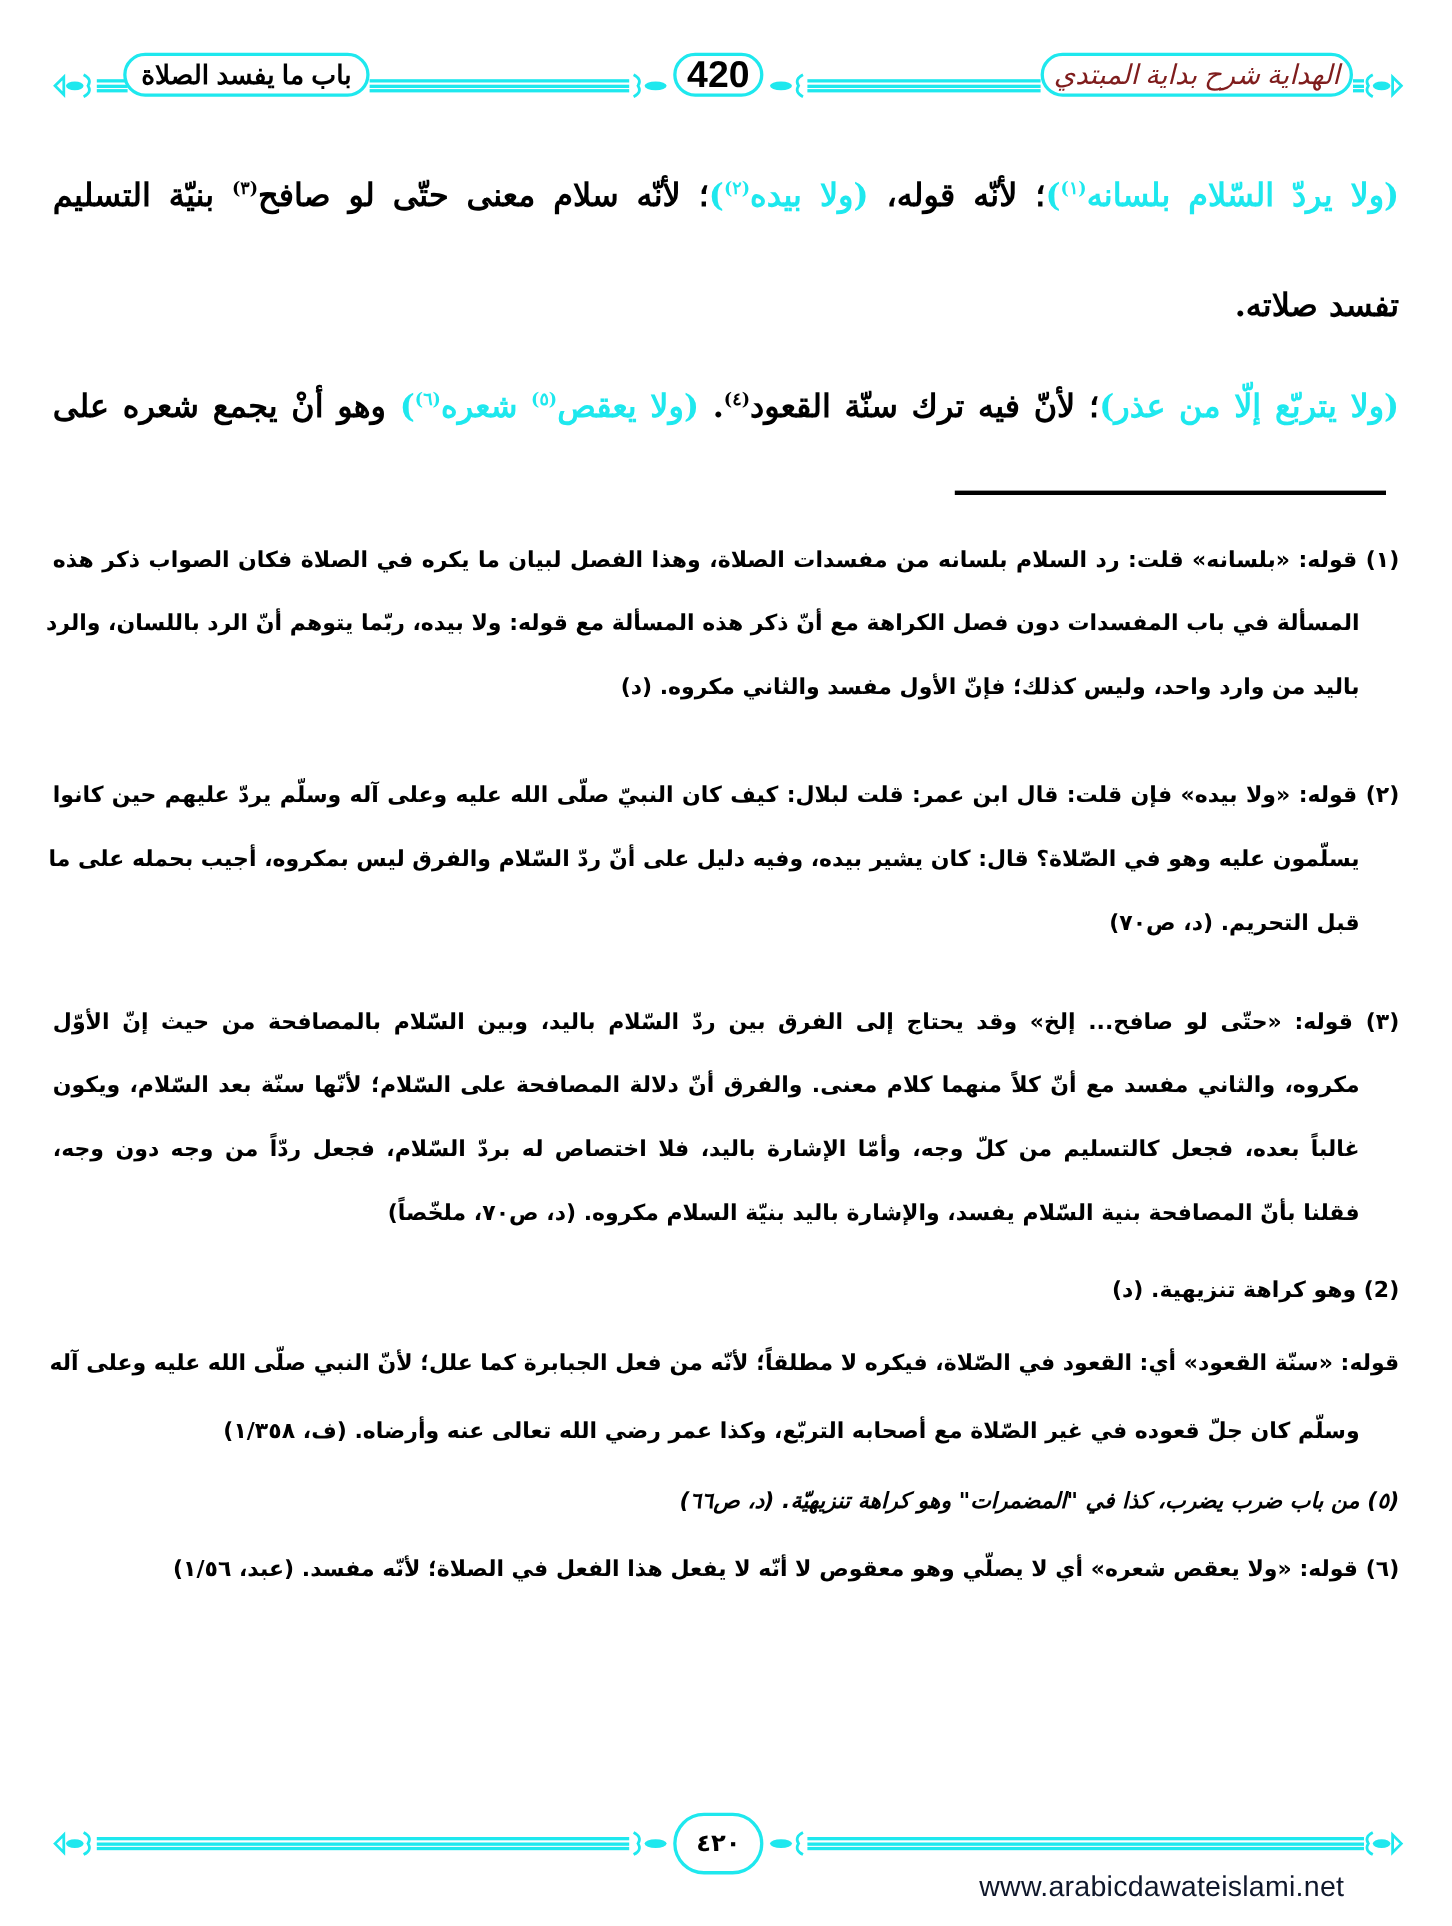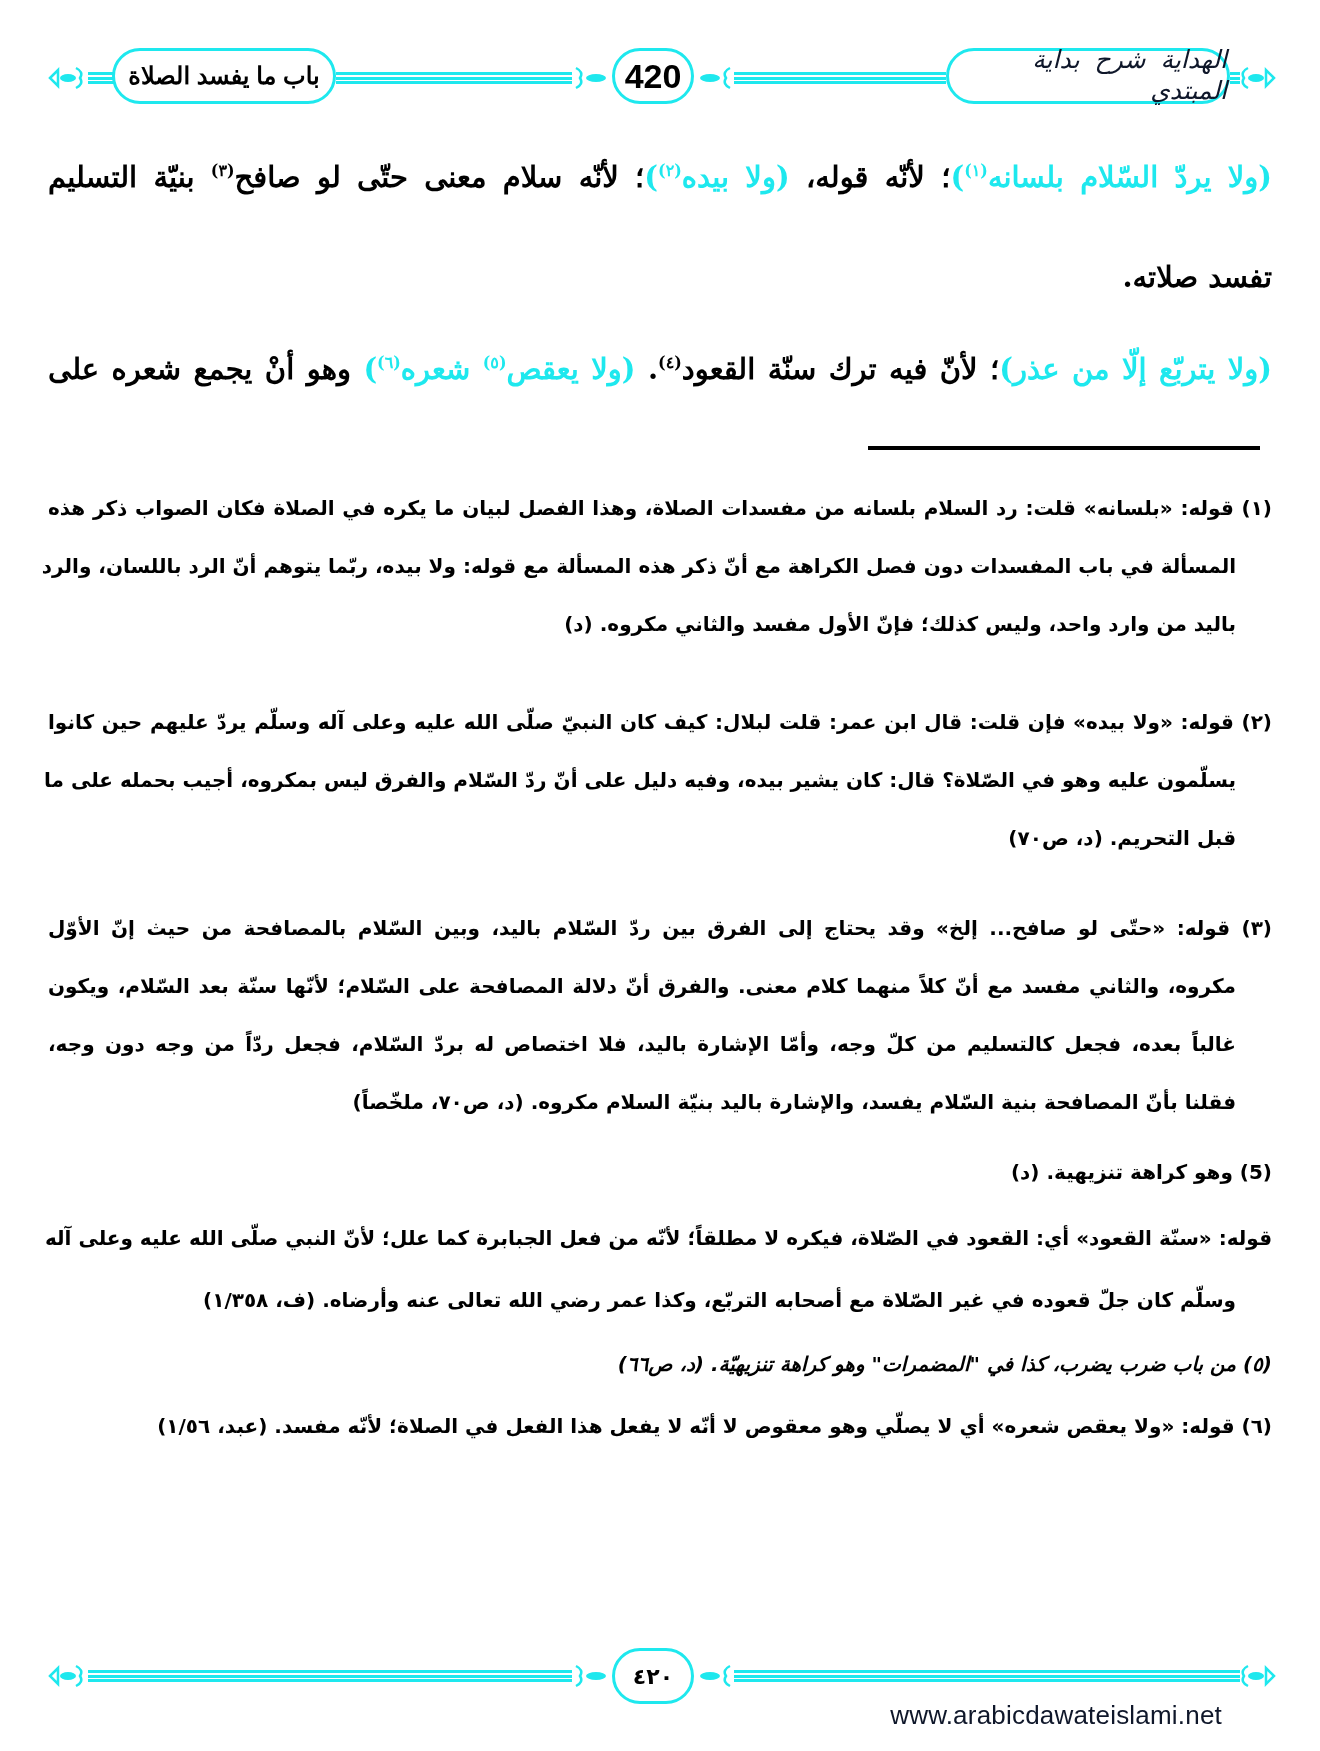--- a/index.html
+++ b/index.html
@@ -12,7 +12,7 @@
   .hdr .rail::before, .hdr .rail::after { content: ""; position: absolute; left: 0; right: 0; height: 3px; background: #1ee8ee; }
   .hdr .rail::before { top: 2px; } .hdr .rail::after { bottom: 2px; }
   .hdr .rail .mid { position: absolute; left: 0; right: 0; top: 6.5px; height: 3px; background: #1ee8ee; }
-  .cap { position: absolute; top: 0; height: 56px; border: 3px solid #1ee8ee; border-radius: 28px; background: #fff;
+  .cap { position: absolute; top: 0; height: 40px; border: 3px solid #1ee8ee; border-radius: 28px; background: #fff;
          display: flex; align-items: center; justify-content: center; box-sizing: border-box; }
   .cap-chapter { left: 72px; width: 224px; font-family: "Liberation Sans", sans-serif; font-weight: bold; font-size: 24px; direction: rtl; }
   .cap-page { left: 572px; width: 82px; border-radius: 40px; font-family: "Liberation Sans", sans-serif; font-weight: bold; font-size: 34px; }

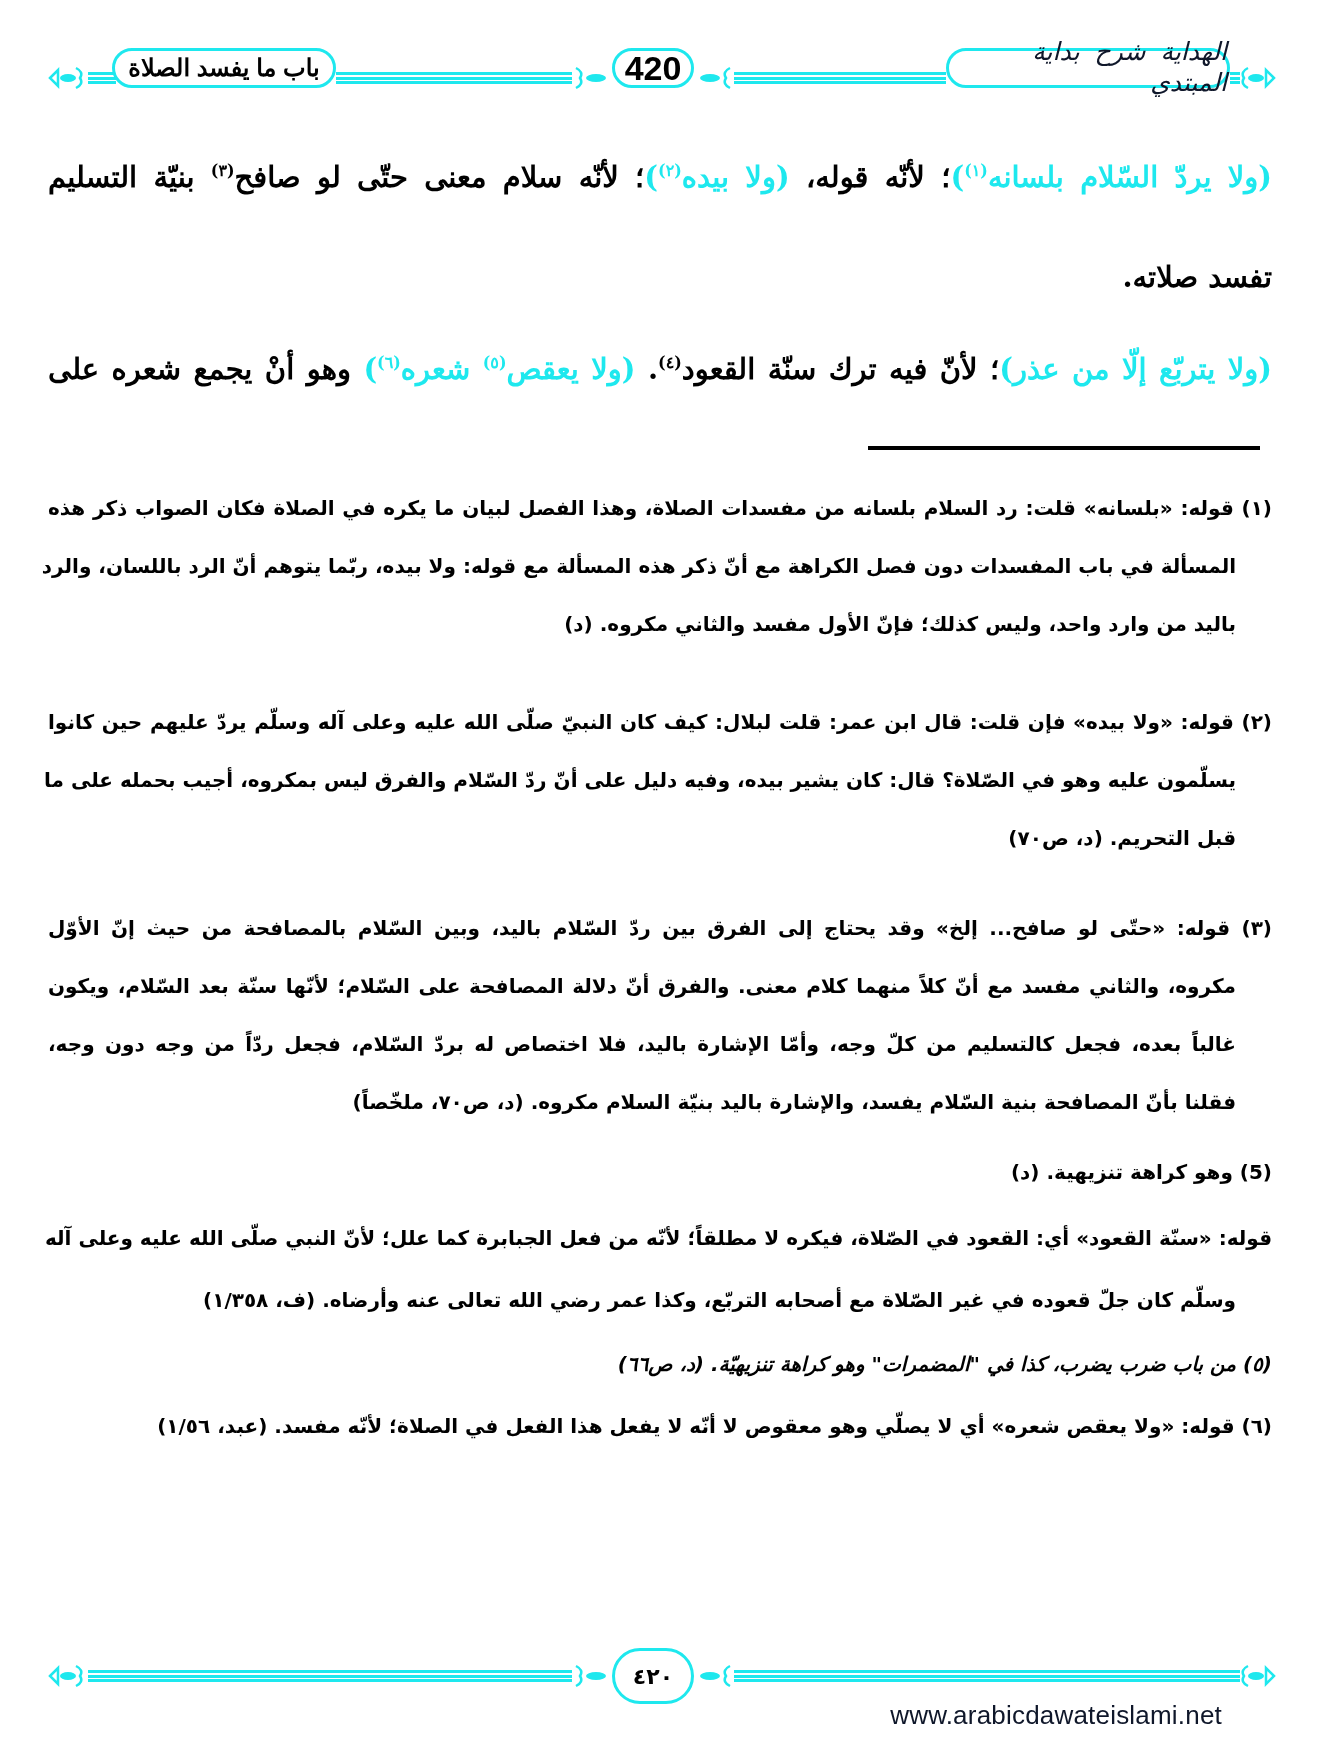--- a/index.html
+++ b/index.html
@@ -16,7 +16,7 @@
          display: flex; align-items: center; justify-content: center; box-sizing: border-box; }
   .cap-chapter { left: 72px; width: 224px; font-family: "Liberation Sans", sans-serif; font-weight: bold; font-size: 24px; direction: rtl; }
   .cap-page { left: 572px; width: 82px; border-radius: 40px; font-family: "Liberation Sans", sans-serif; font-weight: bold; font-size: 34px; }
-  .cap-book { left: 906px; width: 284px; color: #0f172a; font-family: Liberation Mono, monospace; font-size: 25px; font-style: italic; direction: rtl; }
+  .cap-book { left: 906px; width: 284px; color: #7f1d1d; font-family: Liberation Serif, serif; font-size: 25px; font-style: italic; direction: rtl; }
   .finial { position: absolute; top: 14px; width: 40px; height: 32px; }
   .finial svg { width: 100%; height: 100%; }
 

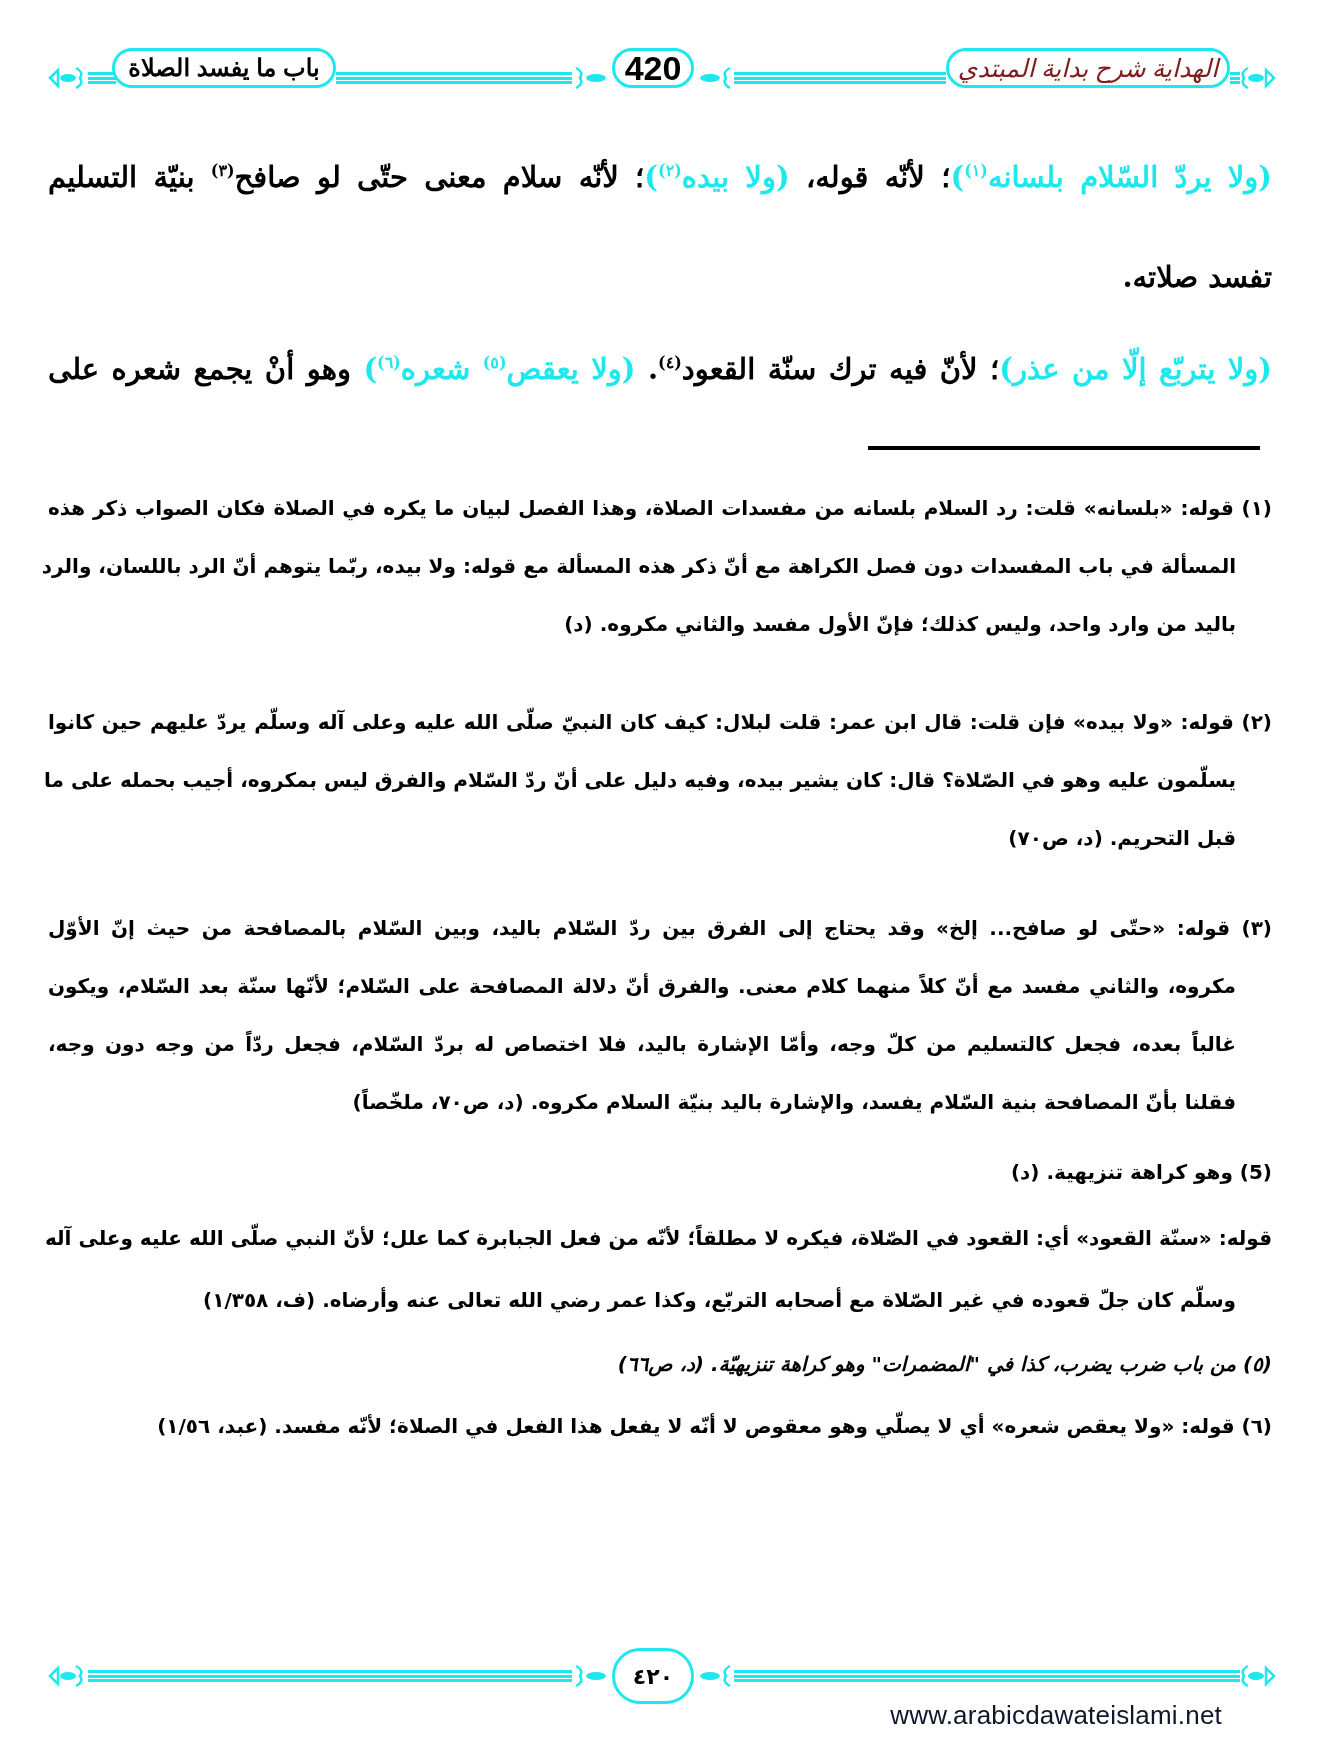--- a/index.html
+++ b/index.html
@@ -123,7 +123,7 @@
   <div class="l just indent" style="top:536px;">غالباً بعده، فجعل كالتسليم من كلّ وجه، وأمّا الإشارة باليد، فلا اختصاص له بردّ السّلام، فجعل ردّاً من وجه دون وجه،</div>
   <div class="l indent" style="top:594px;">فقلنا بأنّ المصافحة بنية السّلام يفسد، والإشارة باليد بنيّة السلام مكروه. (د، ص٧٠، ملخّصاً)</div>
 
-  <div class="l" style="top:664px;">(5) وهو كراهة تنزيهية. (د)</div>
+  <div class="l" style="top:664px;">(2) وهو كراهة تنزيهية. (د)</div>
 
   <div class="l just" style="top:730px;">قوله: «سنّة القعود» أي: القعود في الصّلاة، فيكره لا مطلقاً؛ لأنّه من فعل الجبابرة كما علل؛ لأنّ النبي صلّى الله عليه وعلى آله</div>
   <div class="l indent" style="top:792px;">وسلّم كان جلّ قعوده في غير الصّلاة مع أصحابه التربّع، وكذا عمر رضي الله تعالى عنه وأرضاه. (ف، ١/٣٥٨)</div>

